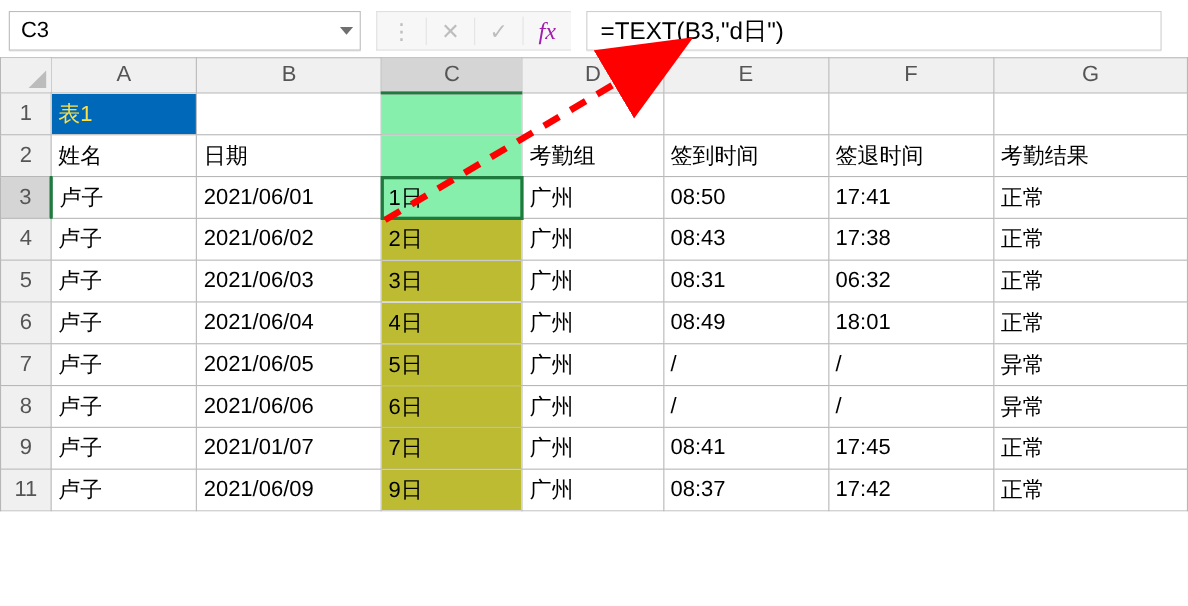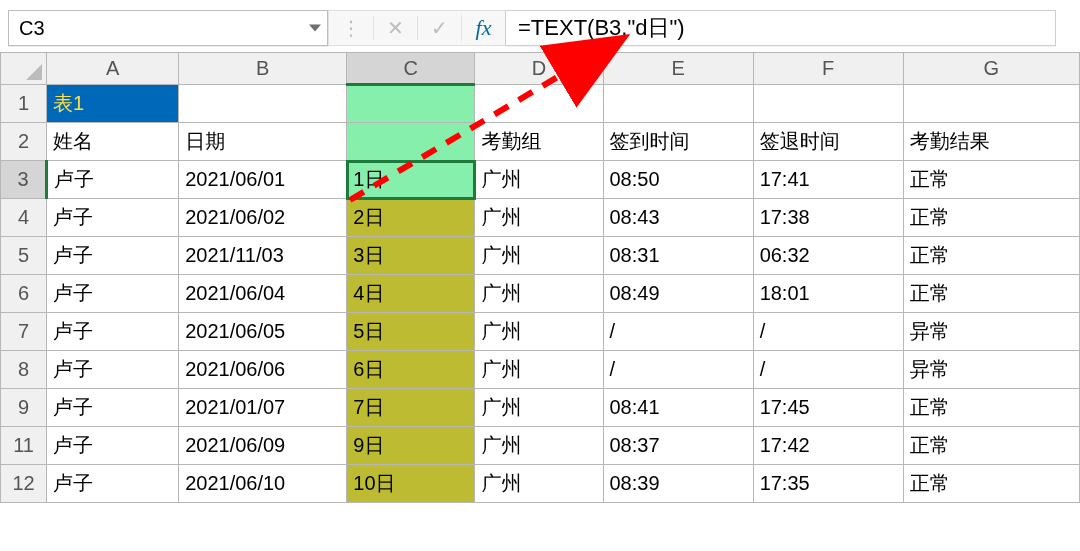--- a/index.html
+++ b/index.html
@@ -18,7 +18,7 @@
     align-items: stretch;
     height: 52px;
     padding: 10px 24px 6px 8px;
-    gap: 0;
+    gap: 14px;
   }
   .namebox {
     width: 320px;

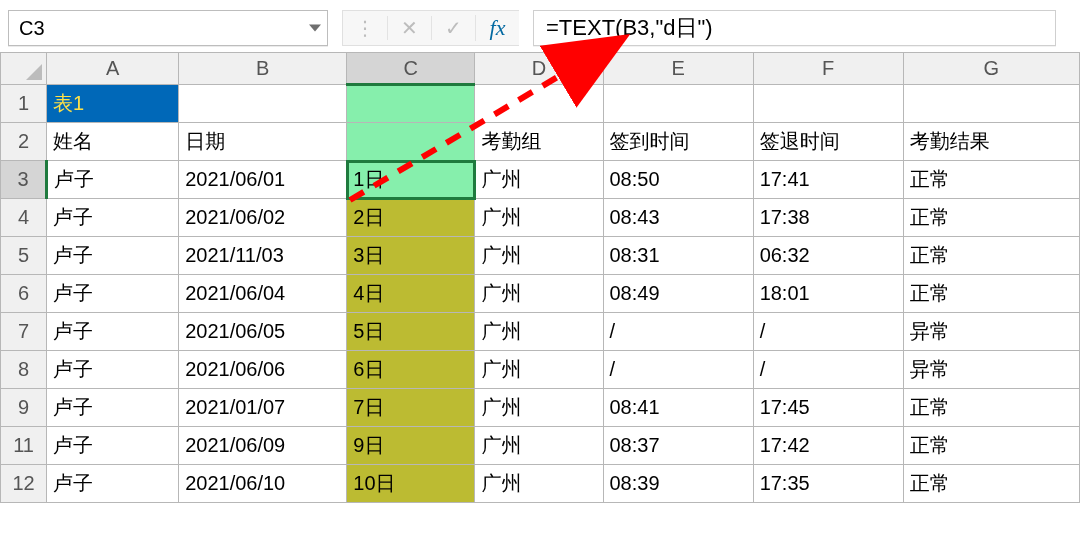--- a/index.html
+++ b/index.html
@@ -54,7 +54,7 @@
   .fx-label {
     font-style: italic;
     font-family: "Times New Roman", serif;
-    color: #0369a1;
+    color: #a21caf;
     font-size: 22px;
   }
   .formula-input {

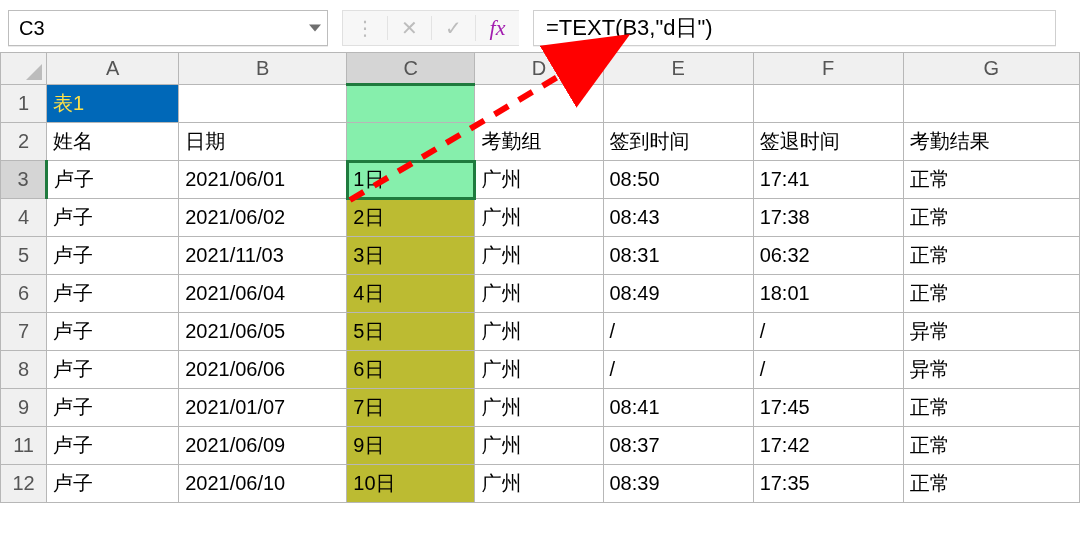--- a/index.html
+++ b/index.html
@@ -242,7 +242,7 @@
     <tr>
       <td class="rowhdr">5</td>
       <td>卢子</td>
-      <td class="date">2021/11/03</td>
+      <td class="date">2021/06/03</td>
       <td class="colC-olive">3日</td>
       <td>广州</td>
       <td>08:31</td>

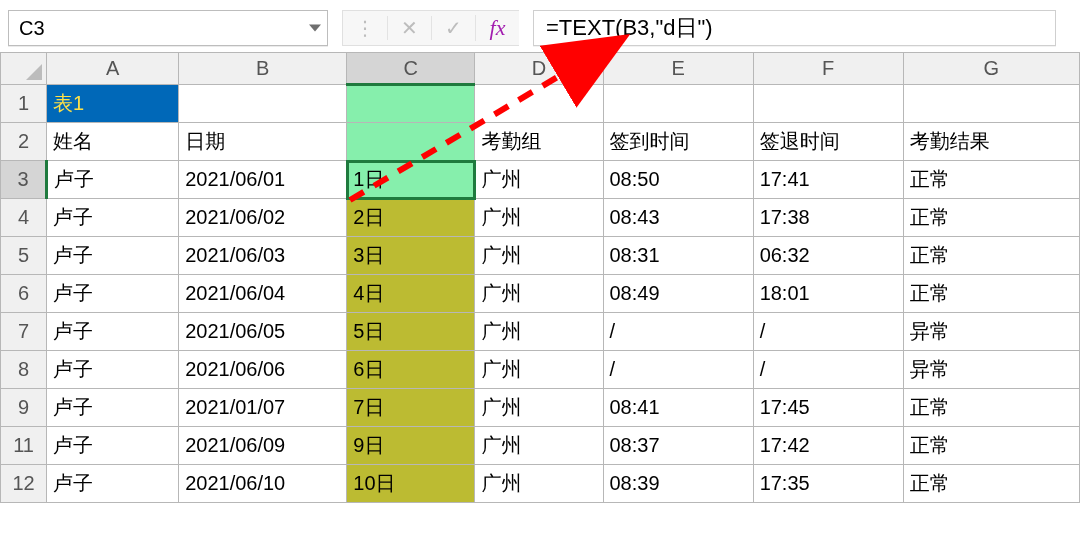--- a/index.html
+++ b/index.html
@@ -299,16 +299,6 @@
       <td>17:42</td>
       <td>正常</td>
     </tr>
-    <tr>
-      <td class="rowhdr">12</td>
-      <td>卢子</td>
-      <td class="date">2021/06/10</td>
-      <td class="colC-olive">10日</td>
-      <td>广州</td>
-      <td>08:39</td>
-      <td>17:35</td>
-      <td>正常</td>
-    </tr>
   </tbody>
 </table>
 

